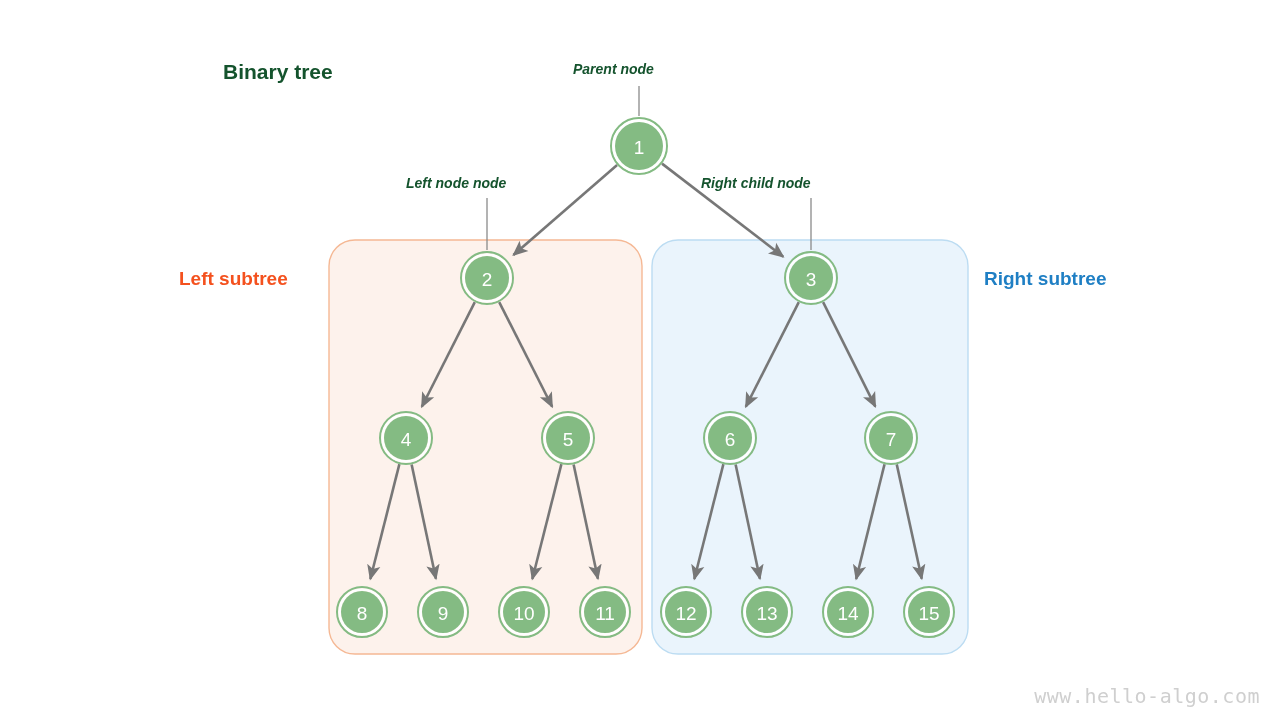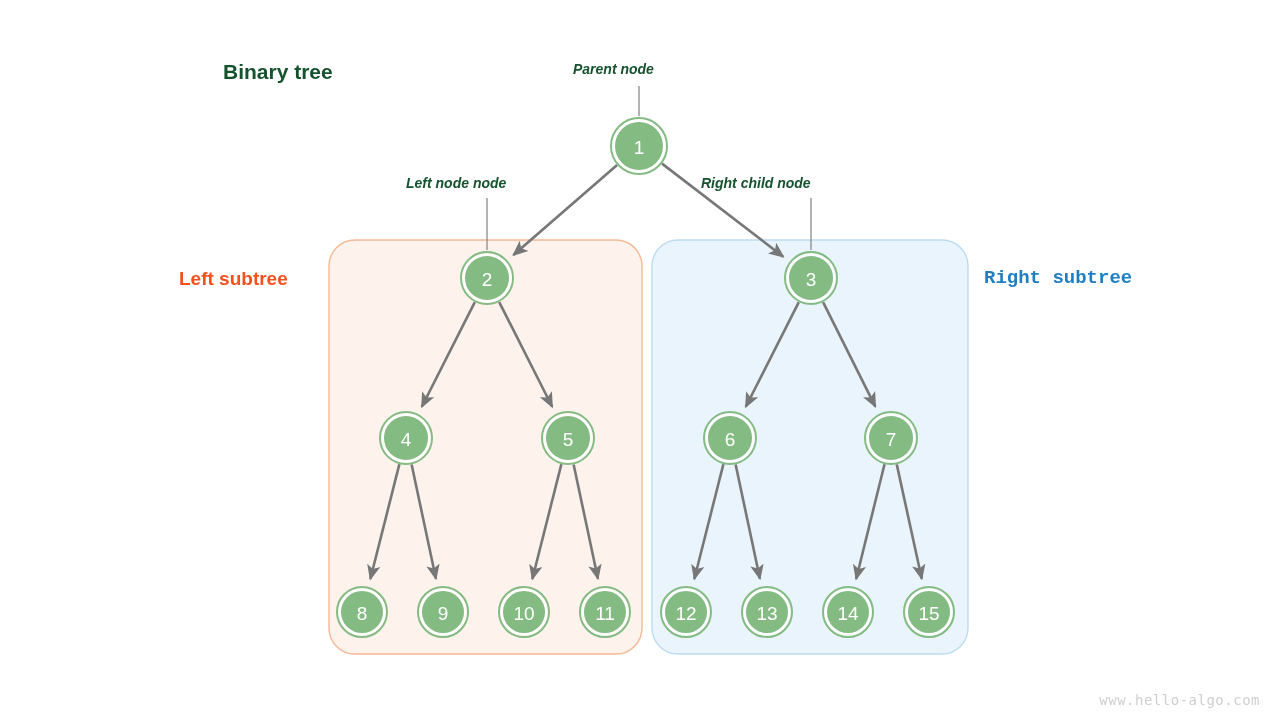--- a/index.html
+++ b/index.html
@@ -207,7 +207,7 @@
       <div class="label label-dark" style="left: 406px; top: 176px;">Left node node</div>
       <div class="label label-dark" style="left: 701px; top: 176px;">Right child node</div>
       <div class="label label-left-sub" style="left: 179px; top: 269px;">Left subtree</div>
-      <div class="label label-right-sub" style="left: 984px; top: 269px; font-family: Liberation Mono, monospace;">Right subtree</div>
+      <div class="label label-right-sub" style="left: 984px; top: 269px;">Right subtree</div>
     </div>
 
   <div class="watermark">www.hello-algo.com</div>

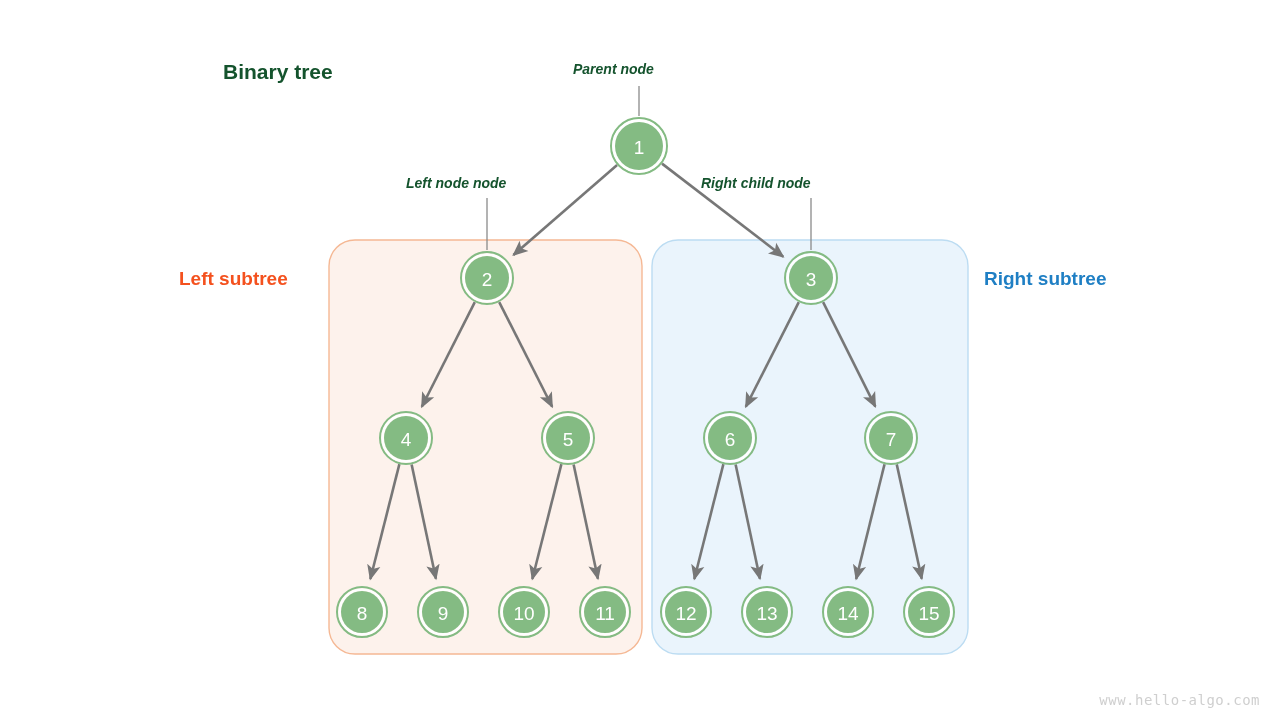--- a/index.html
+++ b/index.html
@@ -56,7 +56,7 @@
     right: 20px;
     bottom: 12px;
     font-family: "DejaVu Sans Mono", "Liberation Mono", monospace;
-    font-size: 14px;
+    font-size: 20px;
     color: #cfcfcf;
     letter-spacing: 0.5px;
     white-space: nowrap;

